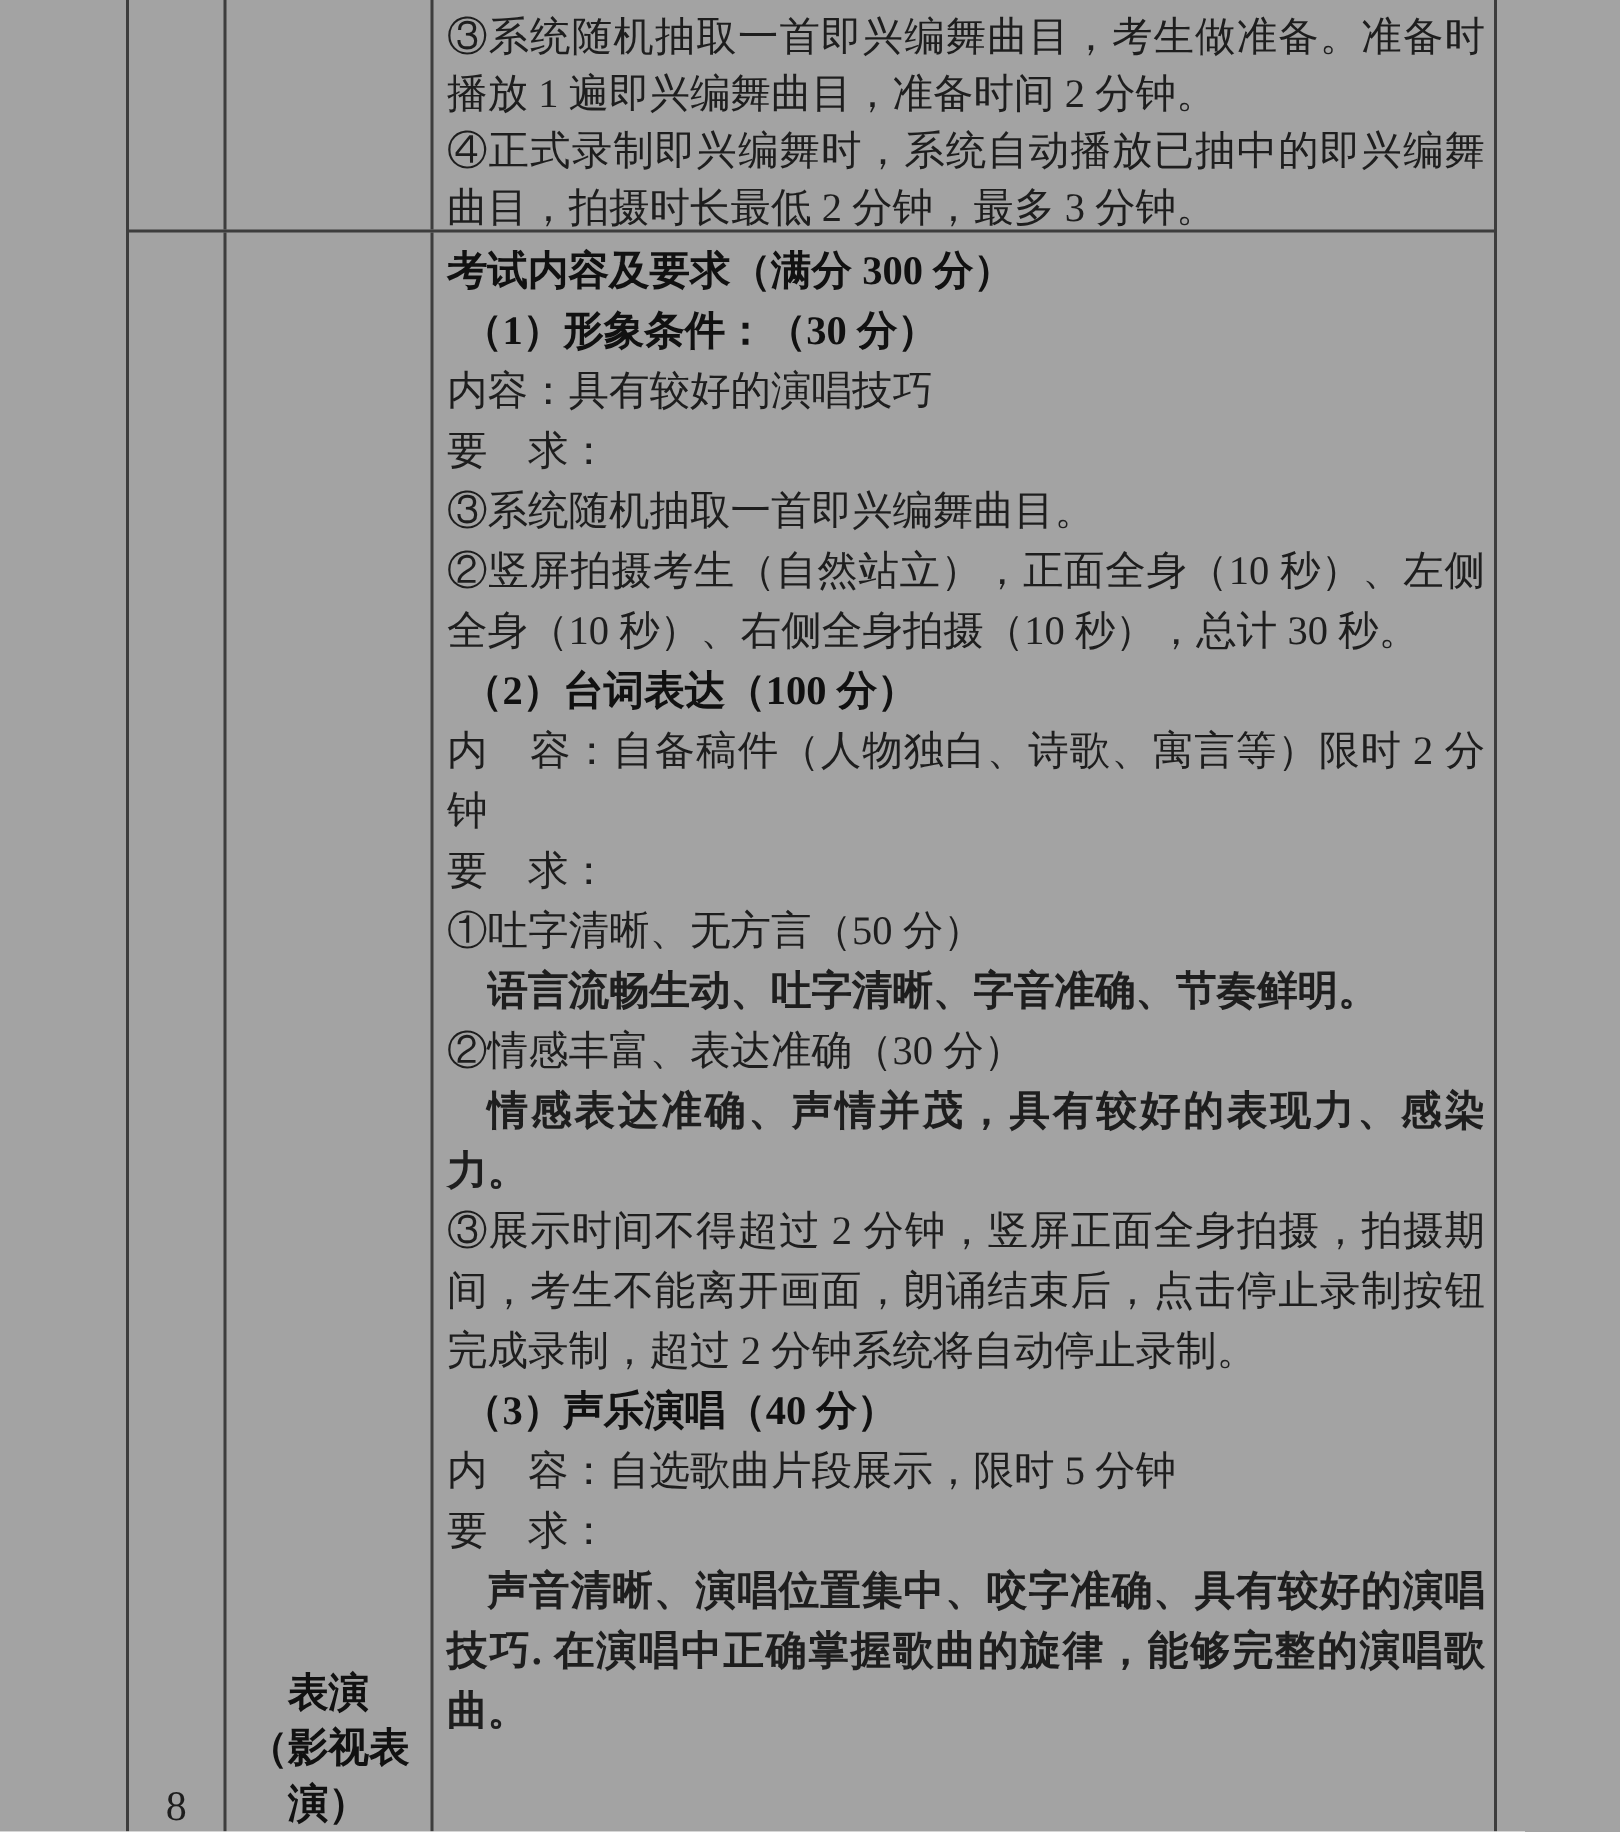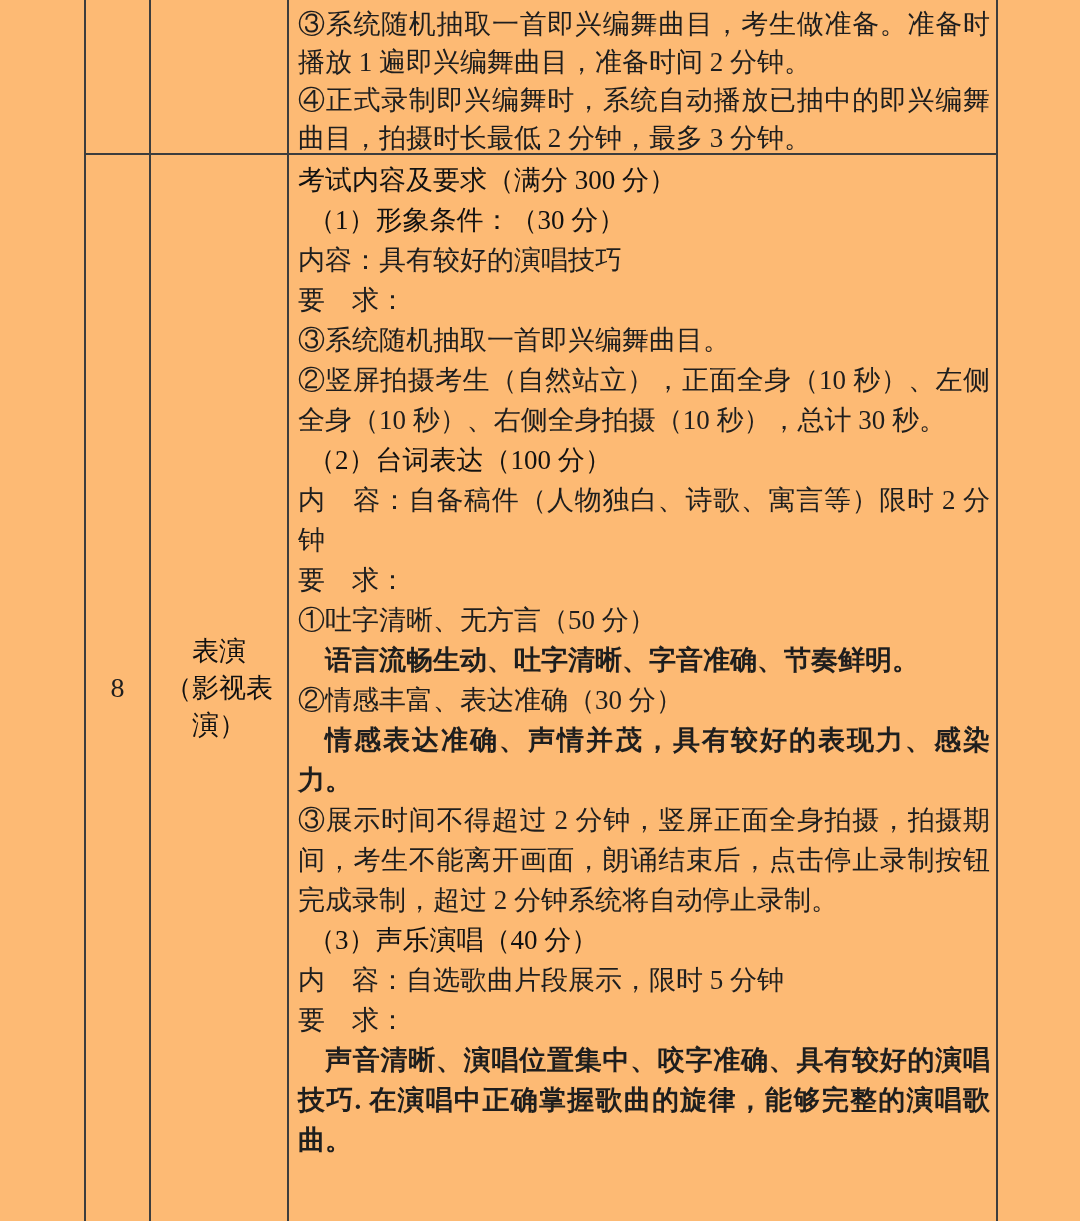--- a/index.html
+++ b/index.html
@@ -12,7 +12,7 @@
     width: 1080px;
     height: 1221px;
     overflow: hidden;
-    background: #fdba74;
+    background: #a3a3a3;
     color: #1e1e1e;
     font-family: "Liberation Serif", "DejaVu Serif", serif;
     font-size: 27px;

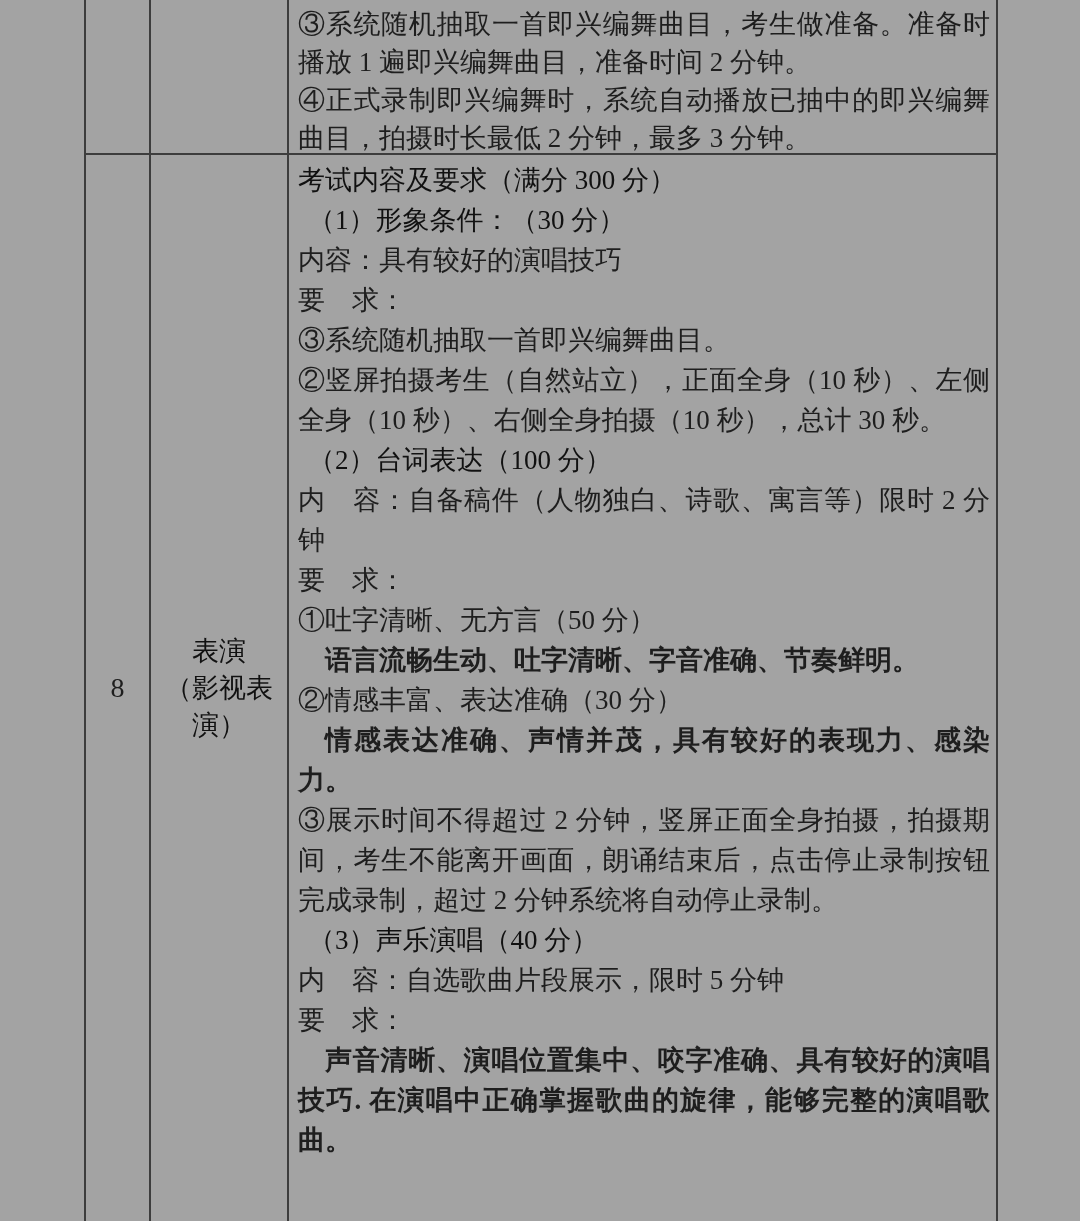--- a/index.html
+++ b/index.html
@@ -62,7 +62,7 @@
     text-justify: inter-character;
   }
   .row-top .c3 p { line-height: 38px; }
-  .bold { font-weight: 400; color: #111; }
+  .bold { font-weight: 700; color: #111; }
   .ih { padding-left: 10px; }   
   .ind { text-indent: 1em; font-weight: bold; }    
   .subject-line { line-height: 37px; display: block; }

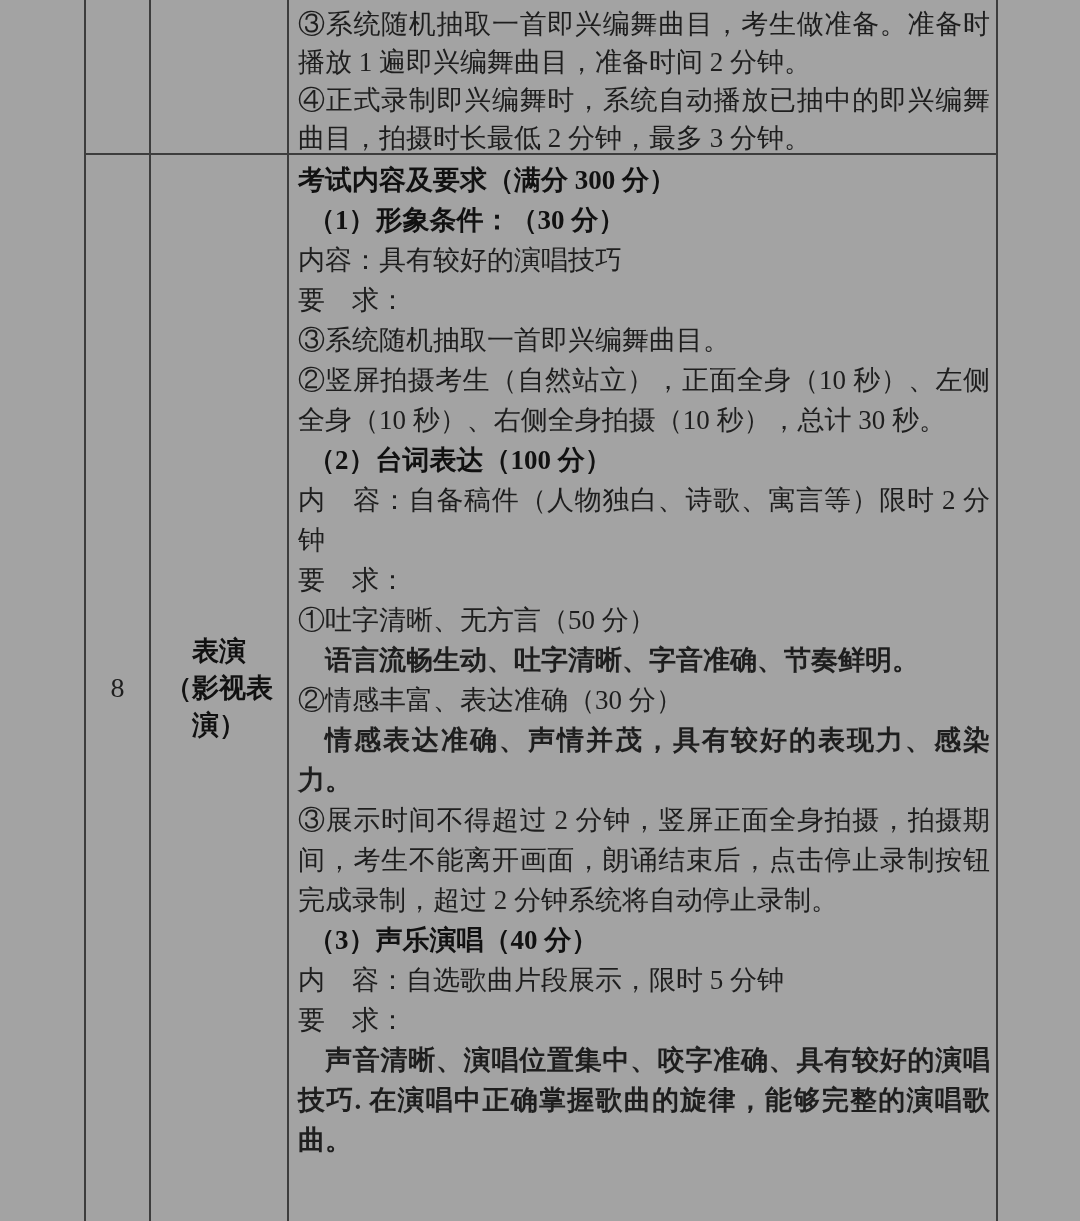--- a/index.html
+++ b/index.html
@@ -52,7 +52,7 @@
     display: flex;
     flex-direction: column;
     align-items: center;
-    justify-content: center;
+    justify-content: flex-end;
     text-align: center;
   }
   .c3 p {

